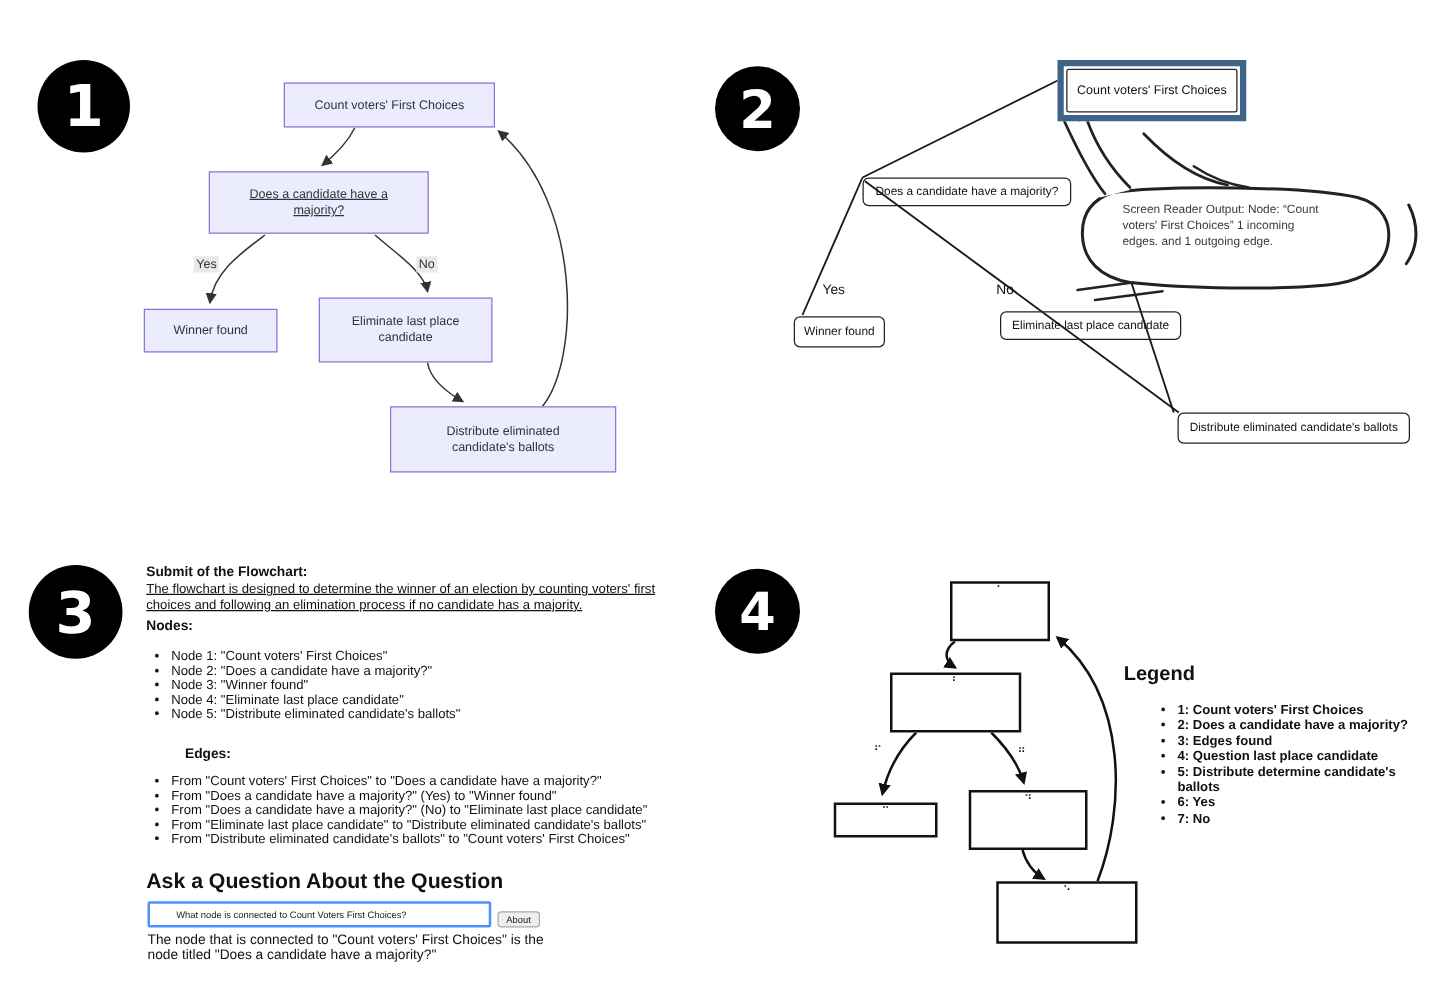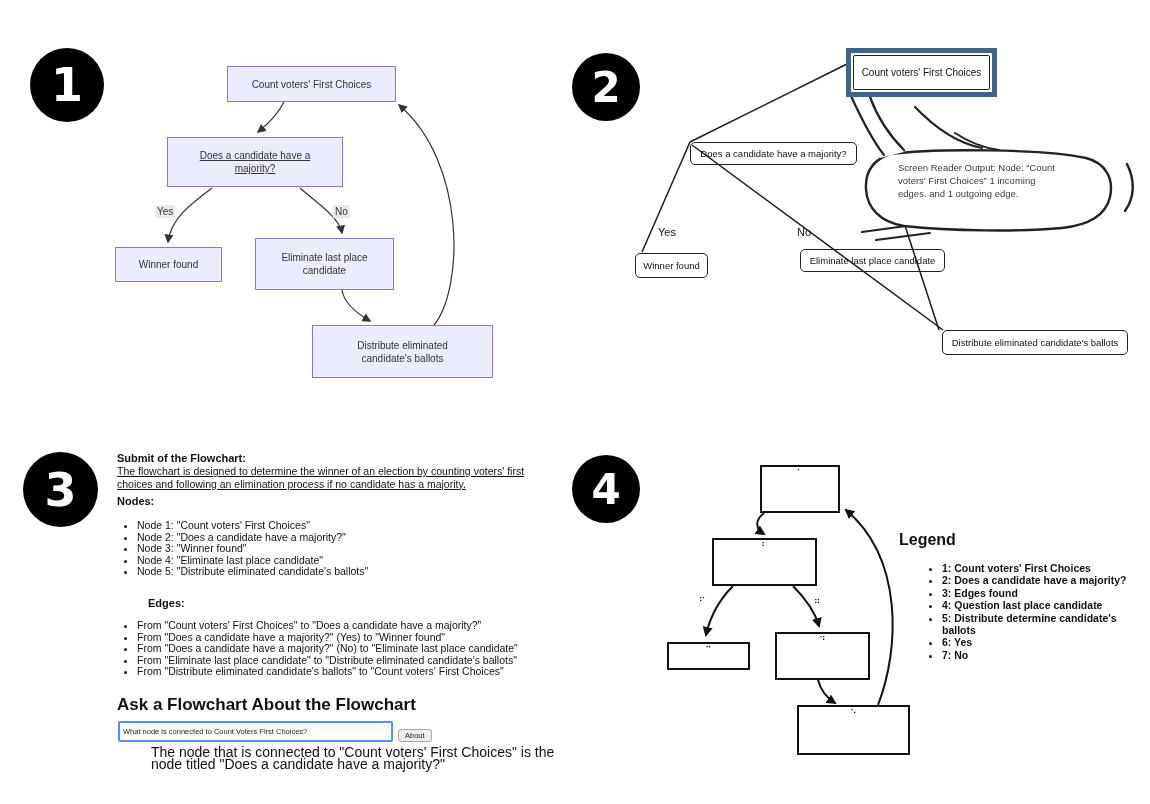--- a/index.html
+++ b/index.html
@@ -162,7 +162,7 @@
     <li>From "Eliminate last place candidate" to "Distribute eliminated candidate's ballots"</li>
     <li>From "Distribute eliminated candidate's ballots" to "Count voters' First Choices"</li>
   </ul>
-<div class="q-heading" style="left:117px;top:695px;">Ask a Flowchart About the Flowchart</div>
+<div class="q-heading" style="left:117px;top:695px;">Ask a Question About the Question</div>
 <input class="q-input" style="left: 118px; top: 721px; width: 275px; height: 21px;" type="text" value="What node is connected to Count Voters First Choices?">
 <button class="q-submit" style="left:398px;top:729px;">About</button>
 <div class="q-answer" style="left:118px;top:746px;">The node that is connected to "Count voters' First Choices" is the

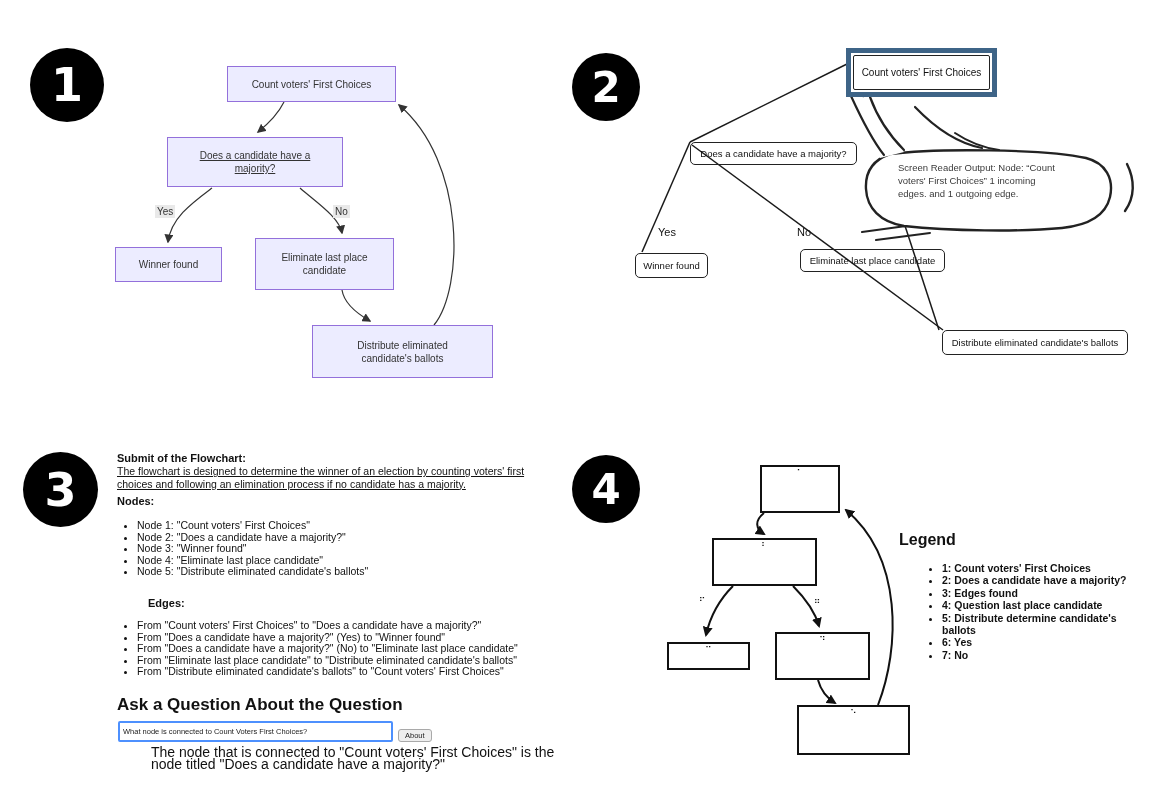--- a/index.html
+++ b/index.html
@@ -39,7 +39,7 @@
   ul.p3-list li{font-size:10.5px;line-height:11.5px;color:#111;}
   .q-heading{position:absolute;font-size:17px;font-weight:bold;color:#111;}
   .q-input{position:absolute;box-sizing:border-box;border:2px solid var(--color-input-border,#4D90FE);
-          border-radius:2px;font-size:7.5px;color:#222;padding:0 3px;
+          border-radius:2px;font-size:7.5px;color:#222;padding:0 21px;
           font-family:"Liberation Sans",sans-serif;background:#fff;}
   .q-submit{position:absolute;font-size:7.5px;color:#222;background:#eee;border:1px solid #a9a9a9;
           border-radius:3px;padding:1px 6px;font-family:"Liberation Sans",sans-serif;}

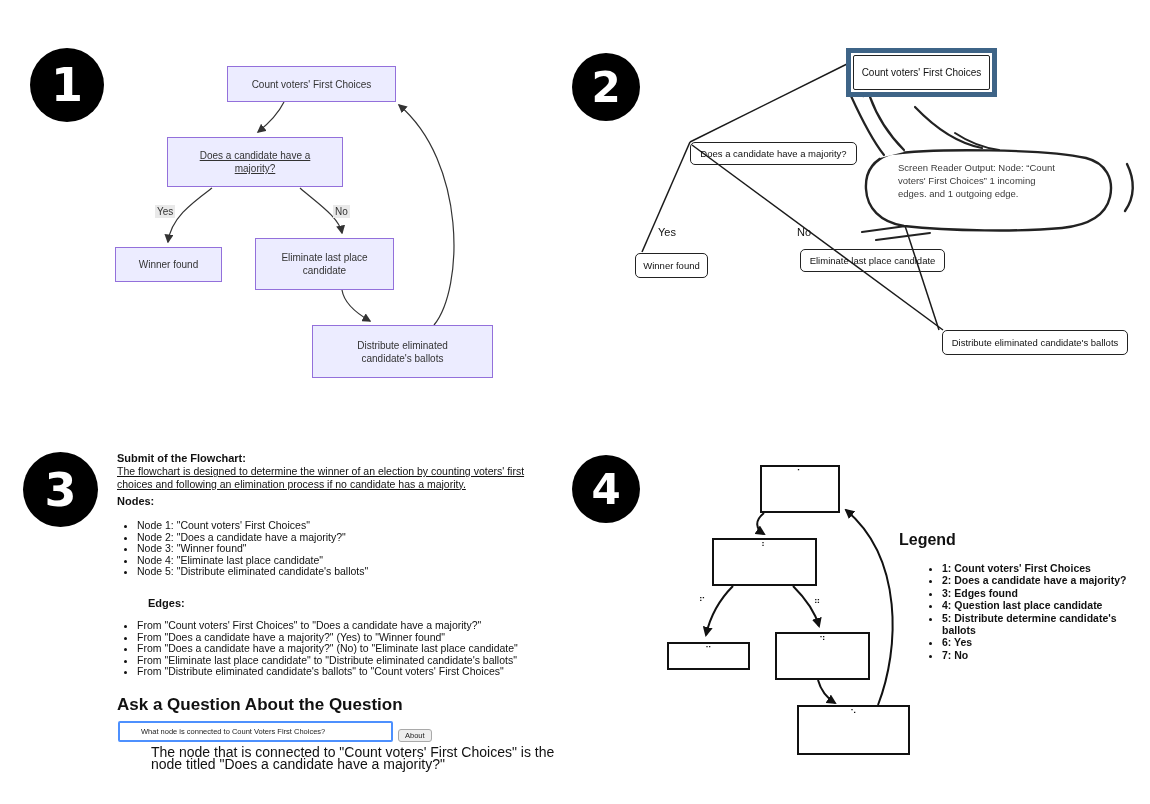--- a/index.html
+++ b/index.html
@@ -43,7 +43,7 @@
           font-family:"Liberation Sans",sans-serif;background:#fff;}
   .q-submit{position:absolute;font-size:7.5px;color:#222;background:#eee;border:1px solid #a9a9a9;
           border-radius:3px;padding:1px 6px;font-family:"Liberation Sans",sans-serif;}
-  .q-answer{position:absolute;font-size:14px;line-height:12px;color:#111;white-space:pre-line;margin-left:33px;}
+  .q-answer{position:absolute;font-size:11px;line-height:12px;color:#111;white-space:pre-line;}
 
   
   .p4-box{position:absolute;background:#fff;border:2px solid #111;box-sizing:border-box;

